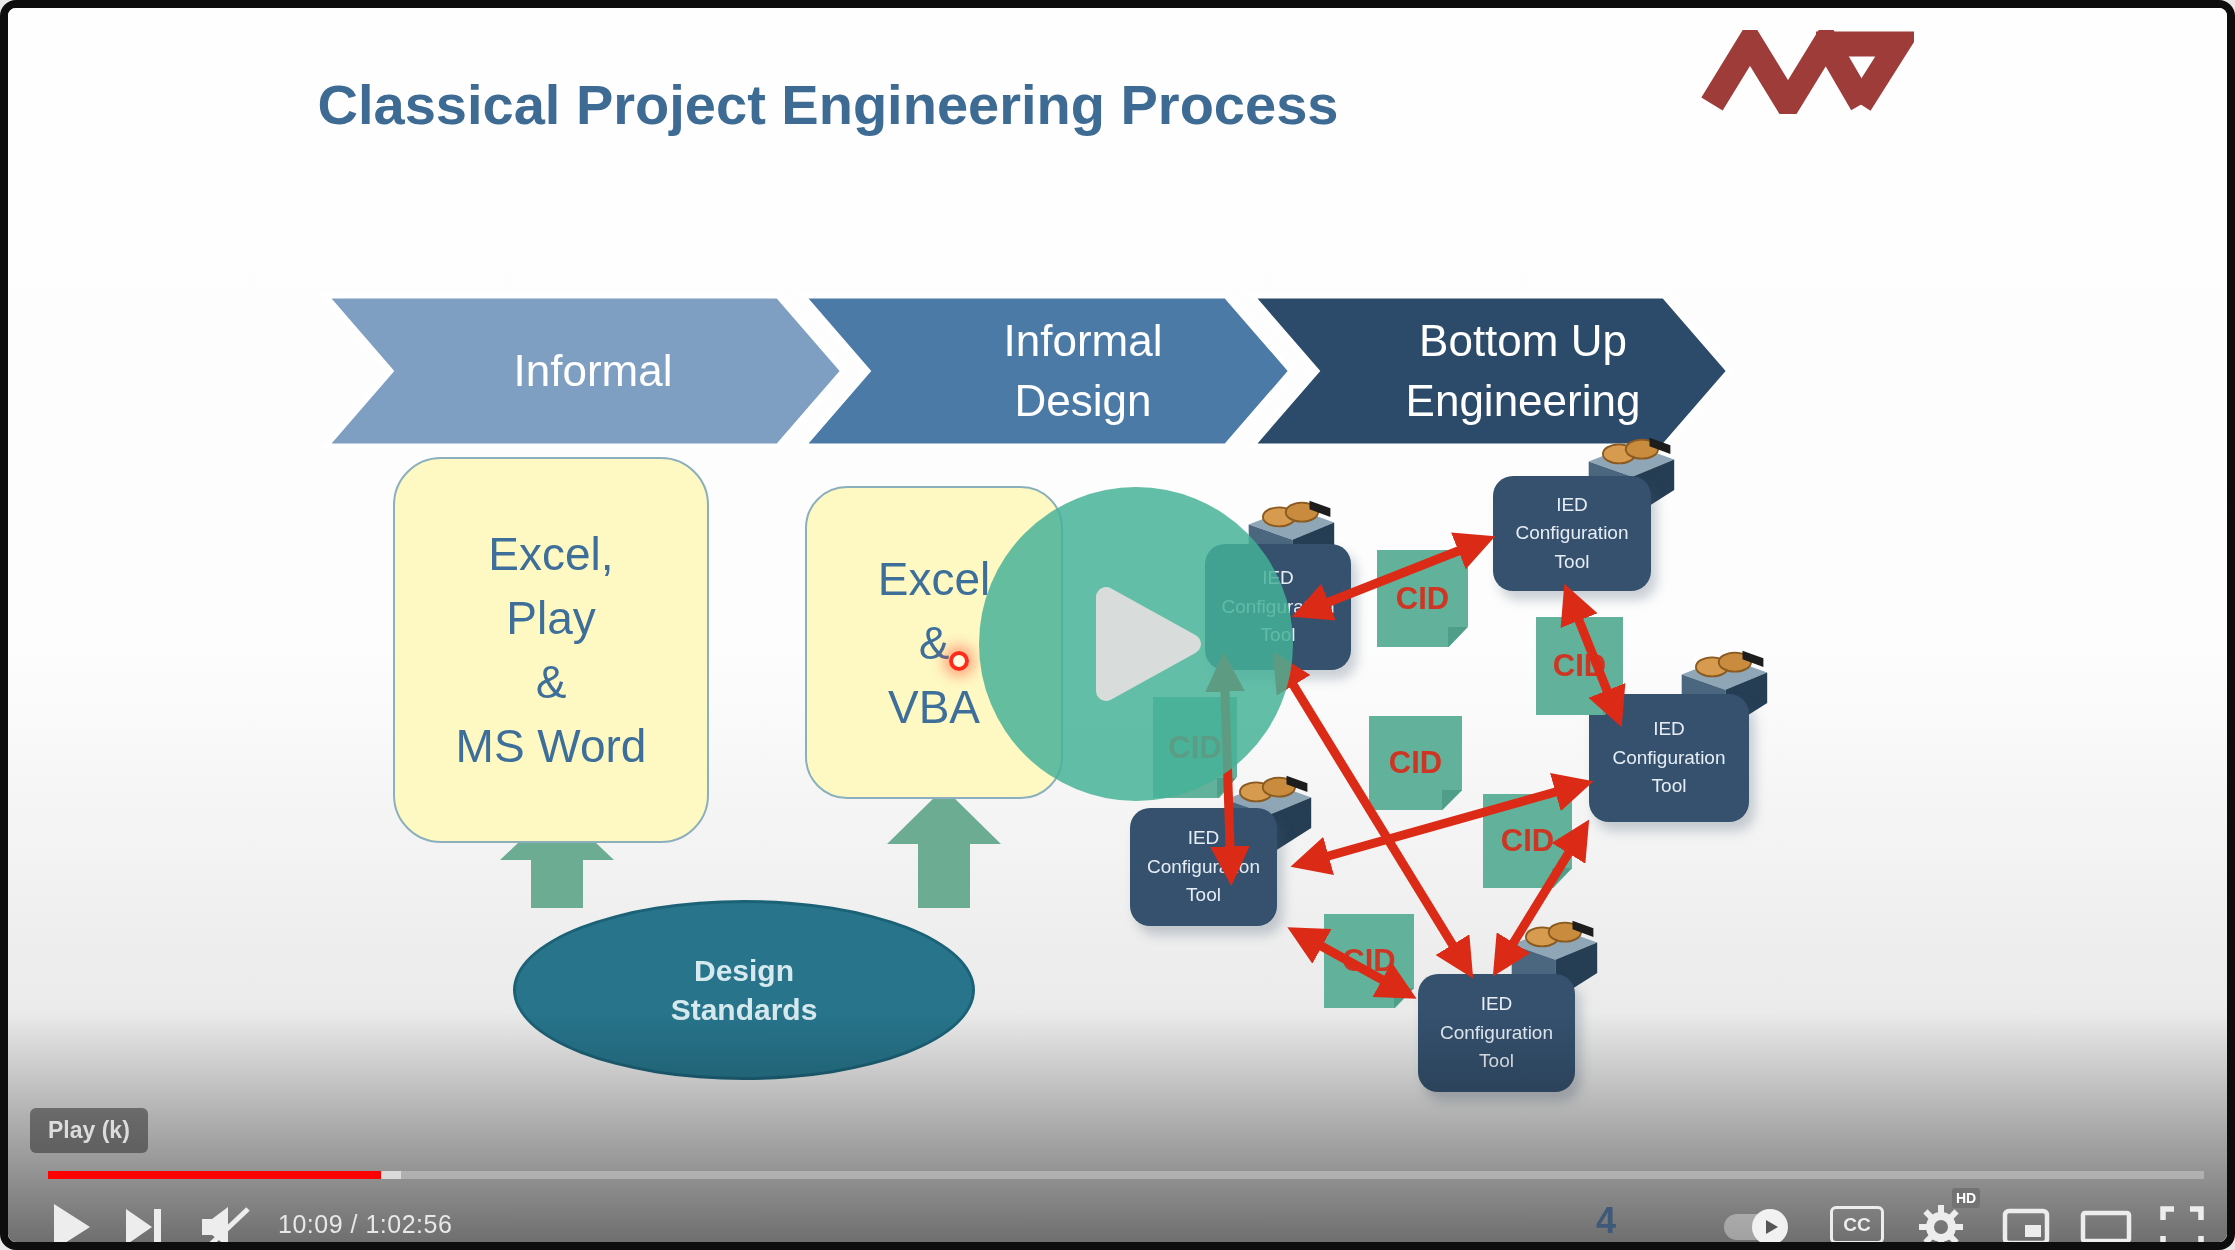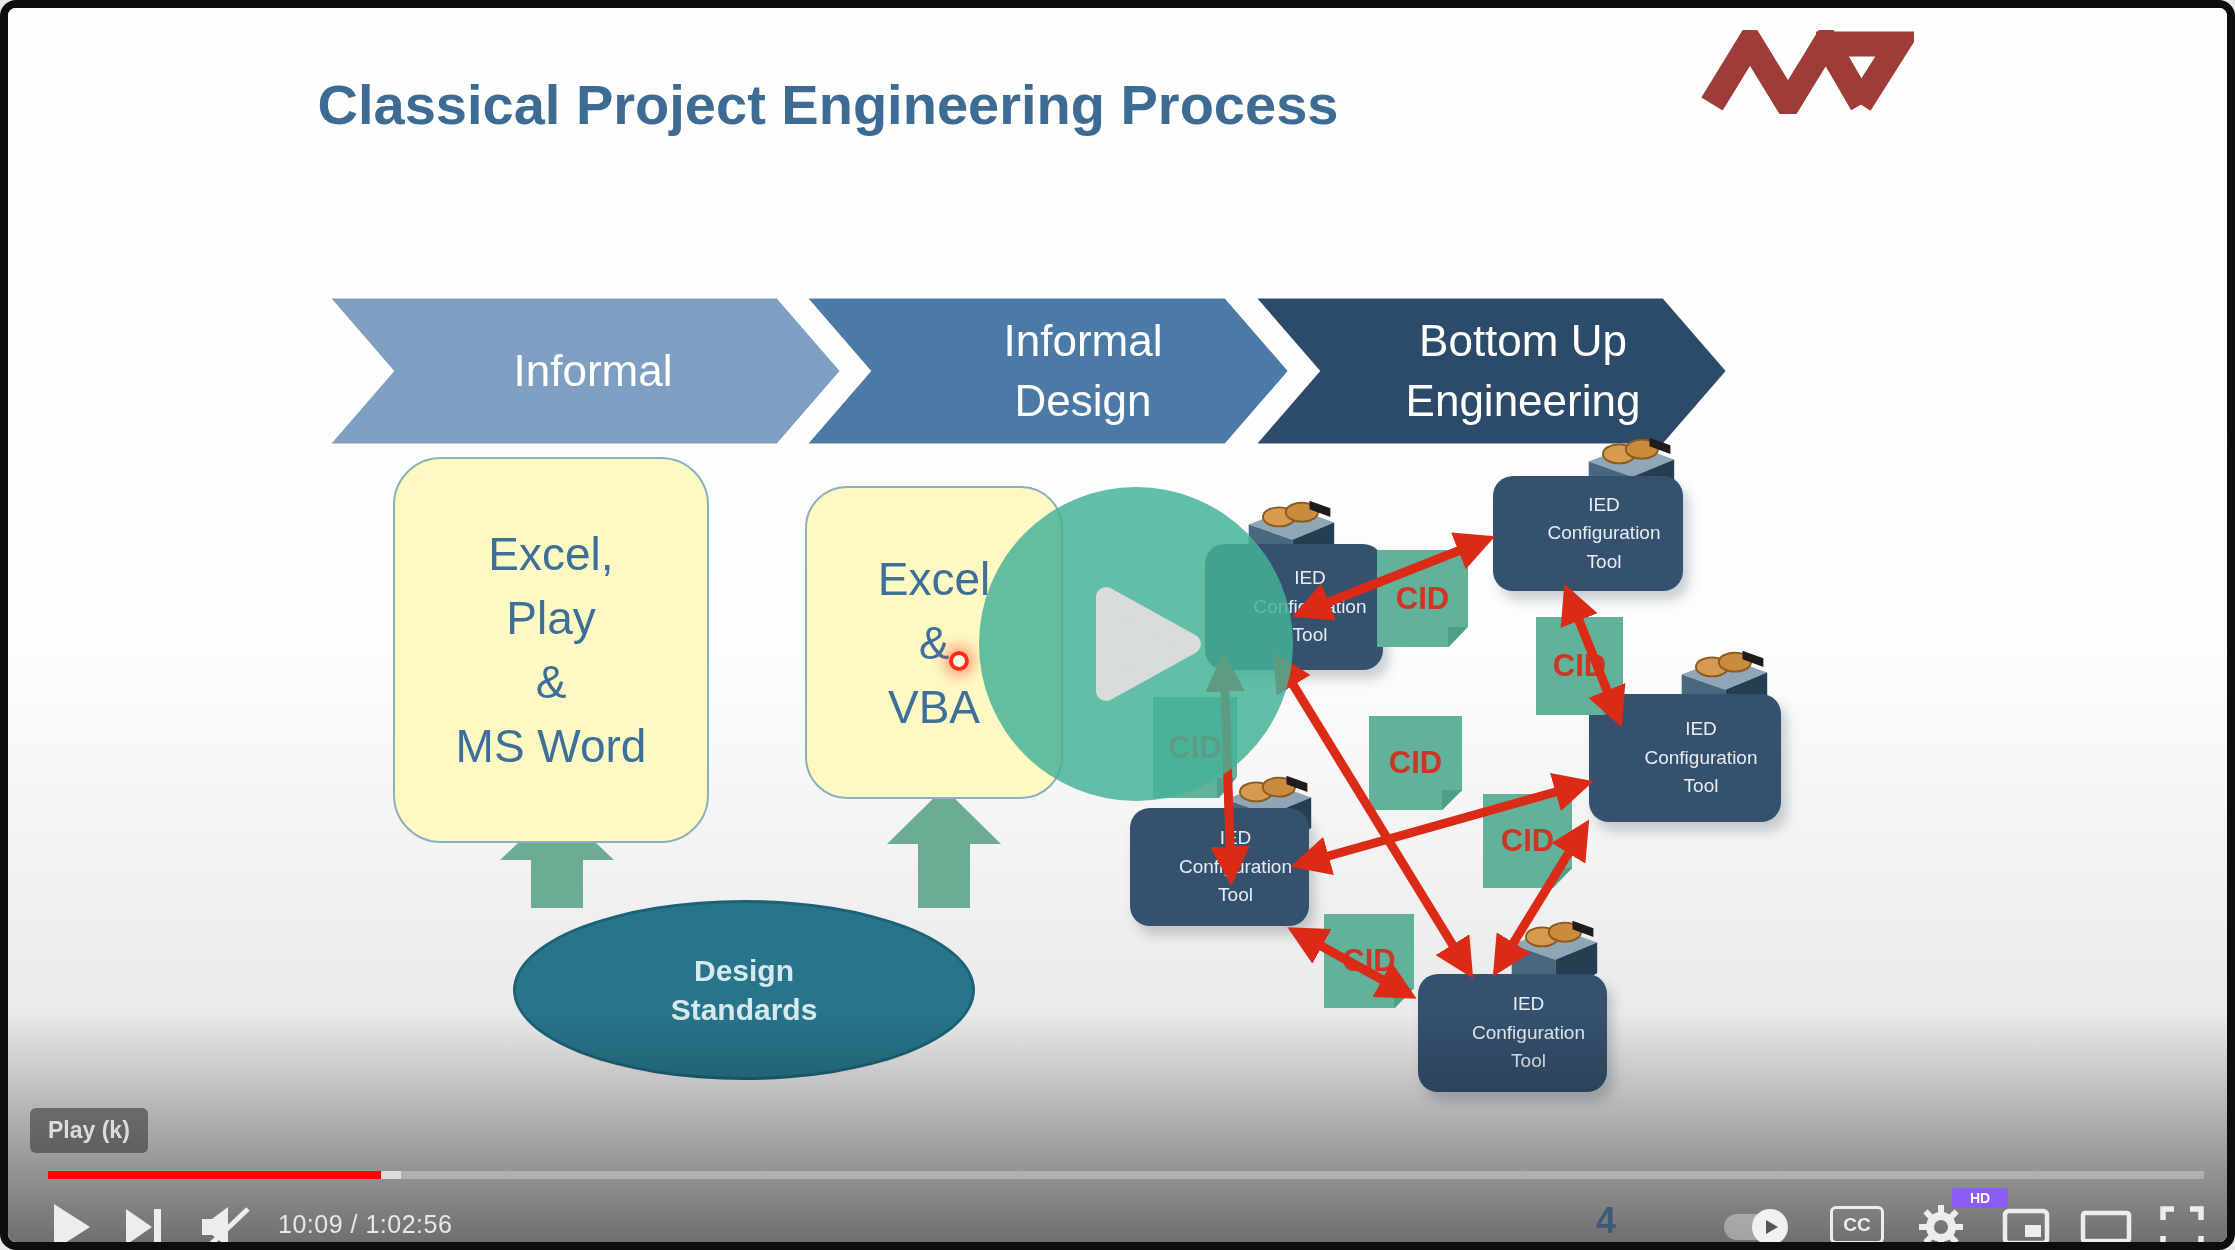--- a/index.html
+++ b/index.html
@@ -38,7 +38,7 @@
   
   .ied{background:#35516E;border-radius:20px;color:#E6EDF4;display:flex;flex-direction:column;
        justify-content:center;align-items:center;font-size:19px;line-height:1.5;z-index:5;
-       box-shadow:6px 9px 12px rgba(70,90,110,.28);padding-left:32px;}
+       box-shadow:6px 9px 12px rgba(70,90,110,.28);}
   .cid{background:#62B19B;clip-path:polygon(0 0,100% 0,100% 79%,79% 100%,0 100%);z-index:5;
        display:flex;align-items:center;justify-content:center;color:#CE3522;font-weight:700;font-size:31px;margin-top:12px;}
   .cid .fold{position:absolute;right:0;bottom:0;width:20px;height:20px;background:#4E9E89;

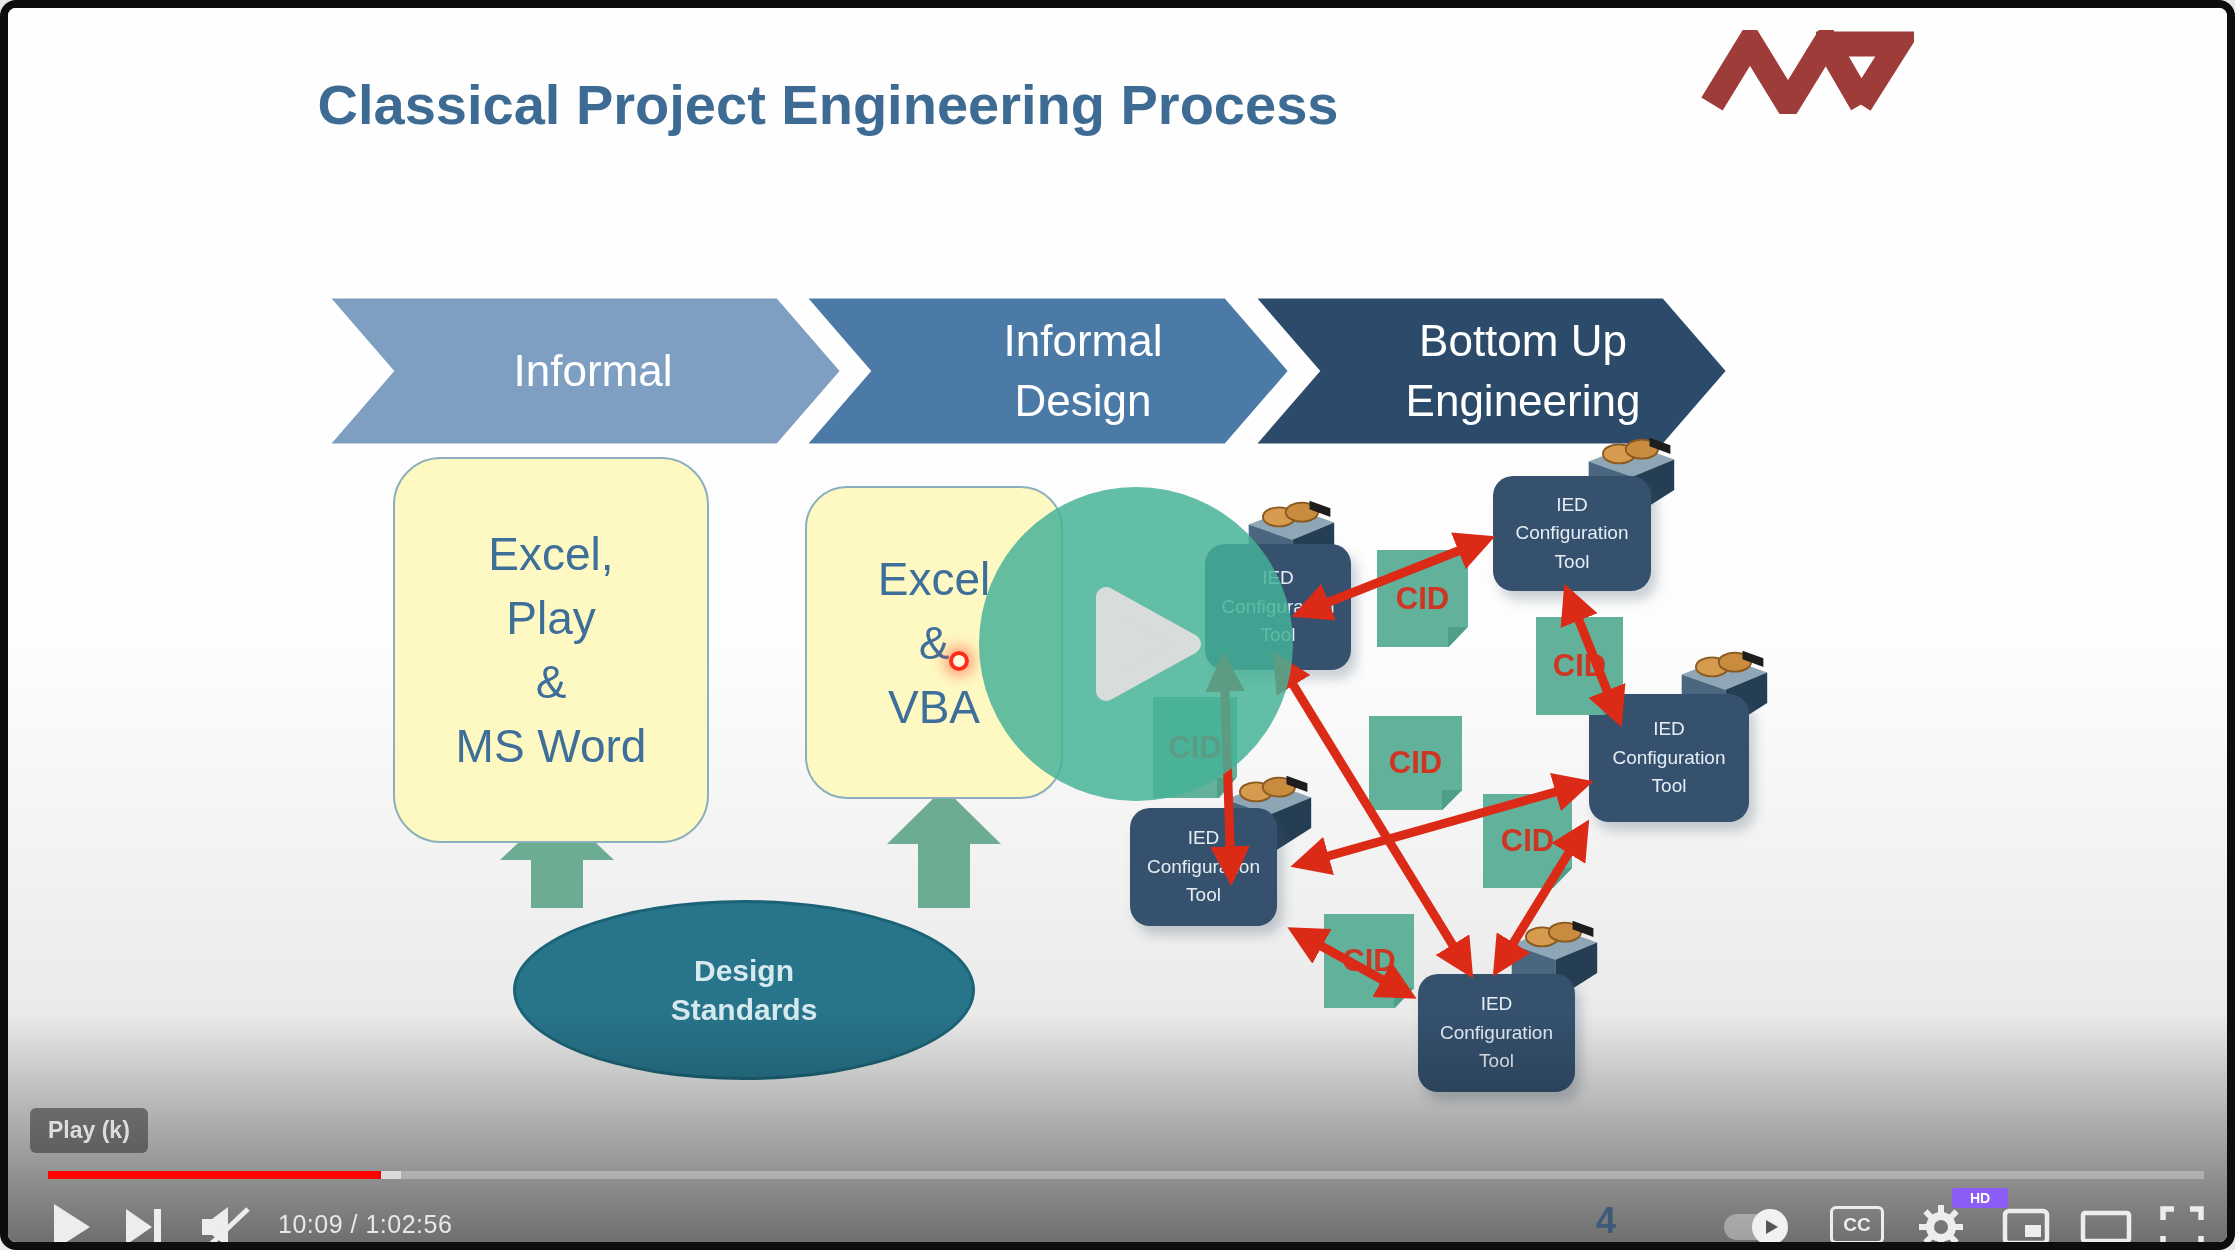--- a/index.html
+++ b/index.html
@@ -67,7 +67,7 @@
   .cc{left:1822px;top:1198px;width:54px;height:38px;border:3.5px solid #EDEDED;border-radius:6px;
       box-sizing:border-box;display:flex;align-items:center;justify-content:center;
       font-size:19px;font-weight:700;color:#EDEDED;z-index:11;}
-  .hd{left:1944px;top:1180px;width:56px;height:20px;background:#8b5cf6;border-radius:3px;z-index:12;
+  .hd{left:1944px;top:1180px;width:28px;height:20px;background:#737373;border-radius:3px;z-index:12;
       display:flex;align-items:center;justify-content:center;font-size:14px;font-weight:700;color:#fff;}
 </style>
 </head>

